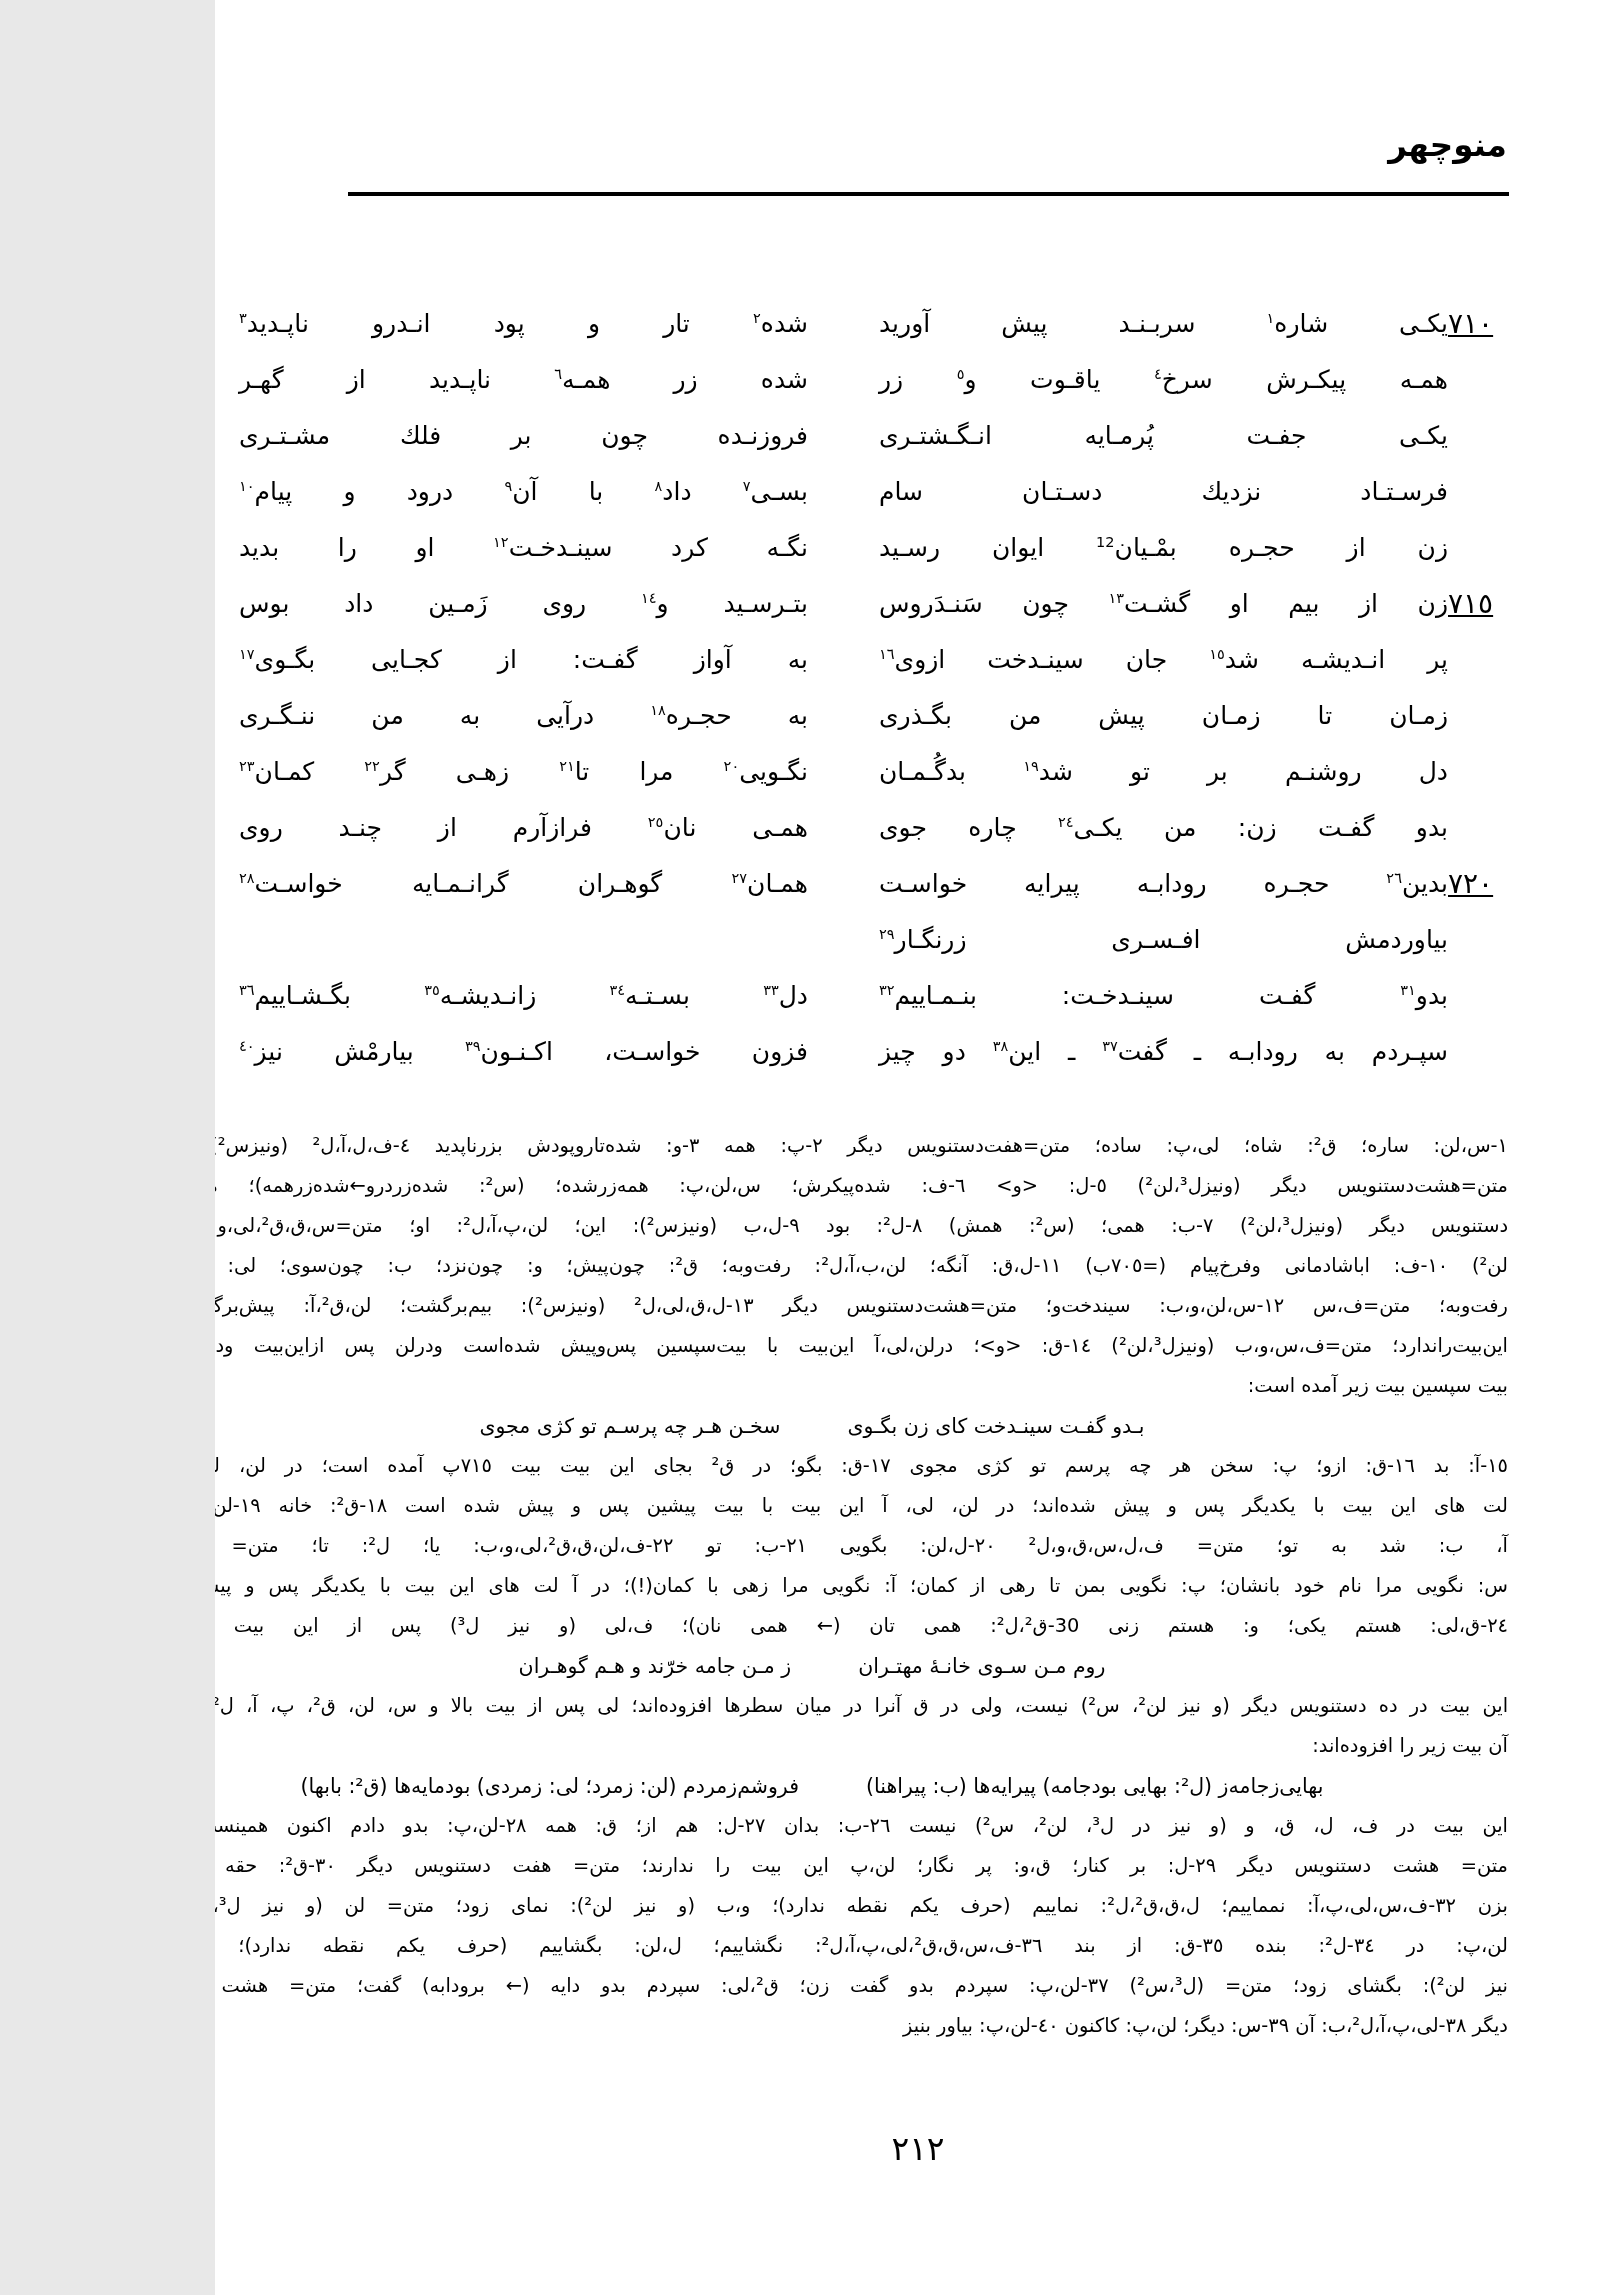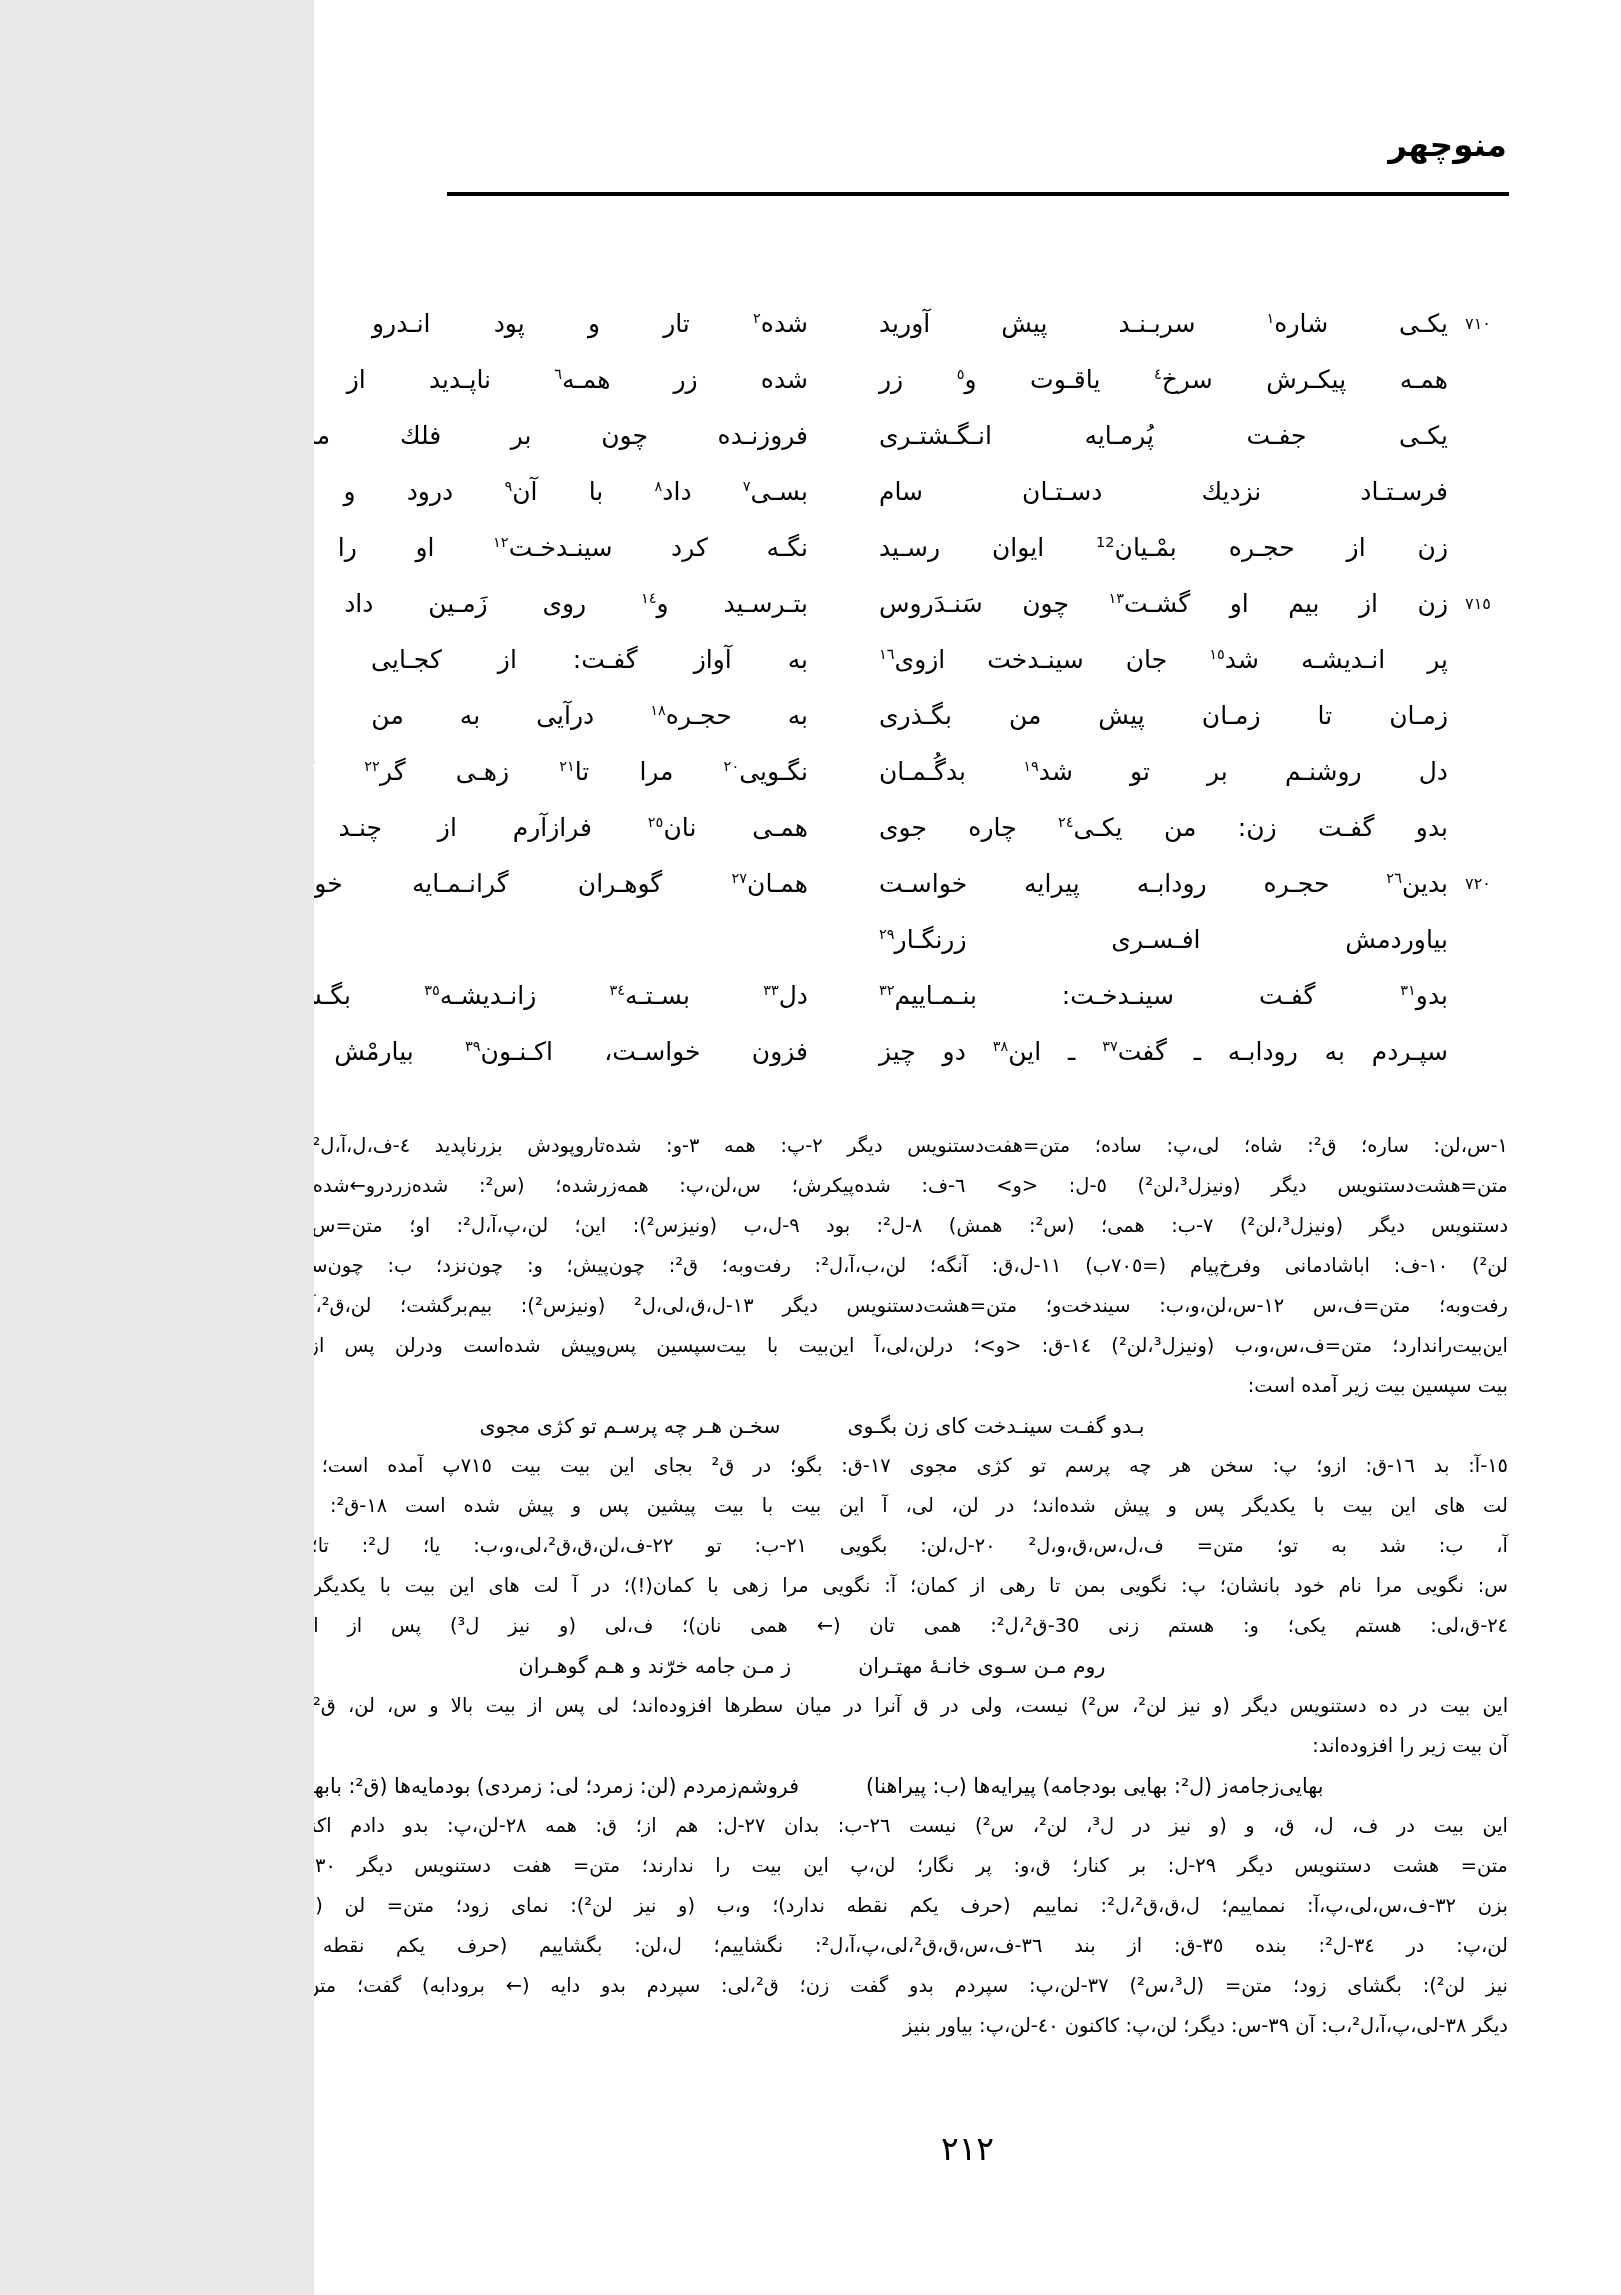--- a/index.html
+++ b/index.html
@@ -5,7 +5,7 @@
   html,body{margin:0;padding:0;background:#e8e8e8;}
   .page{
     position:relative;
-    width:1307px;height:2295px;
+    width:1406px;height:2295px;
     background:#ffffff;
     font-family:"DejaVu Sans",sans-serif;
     color:#000;

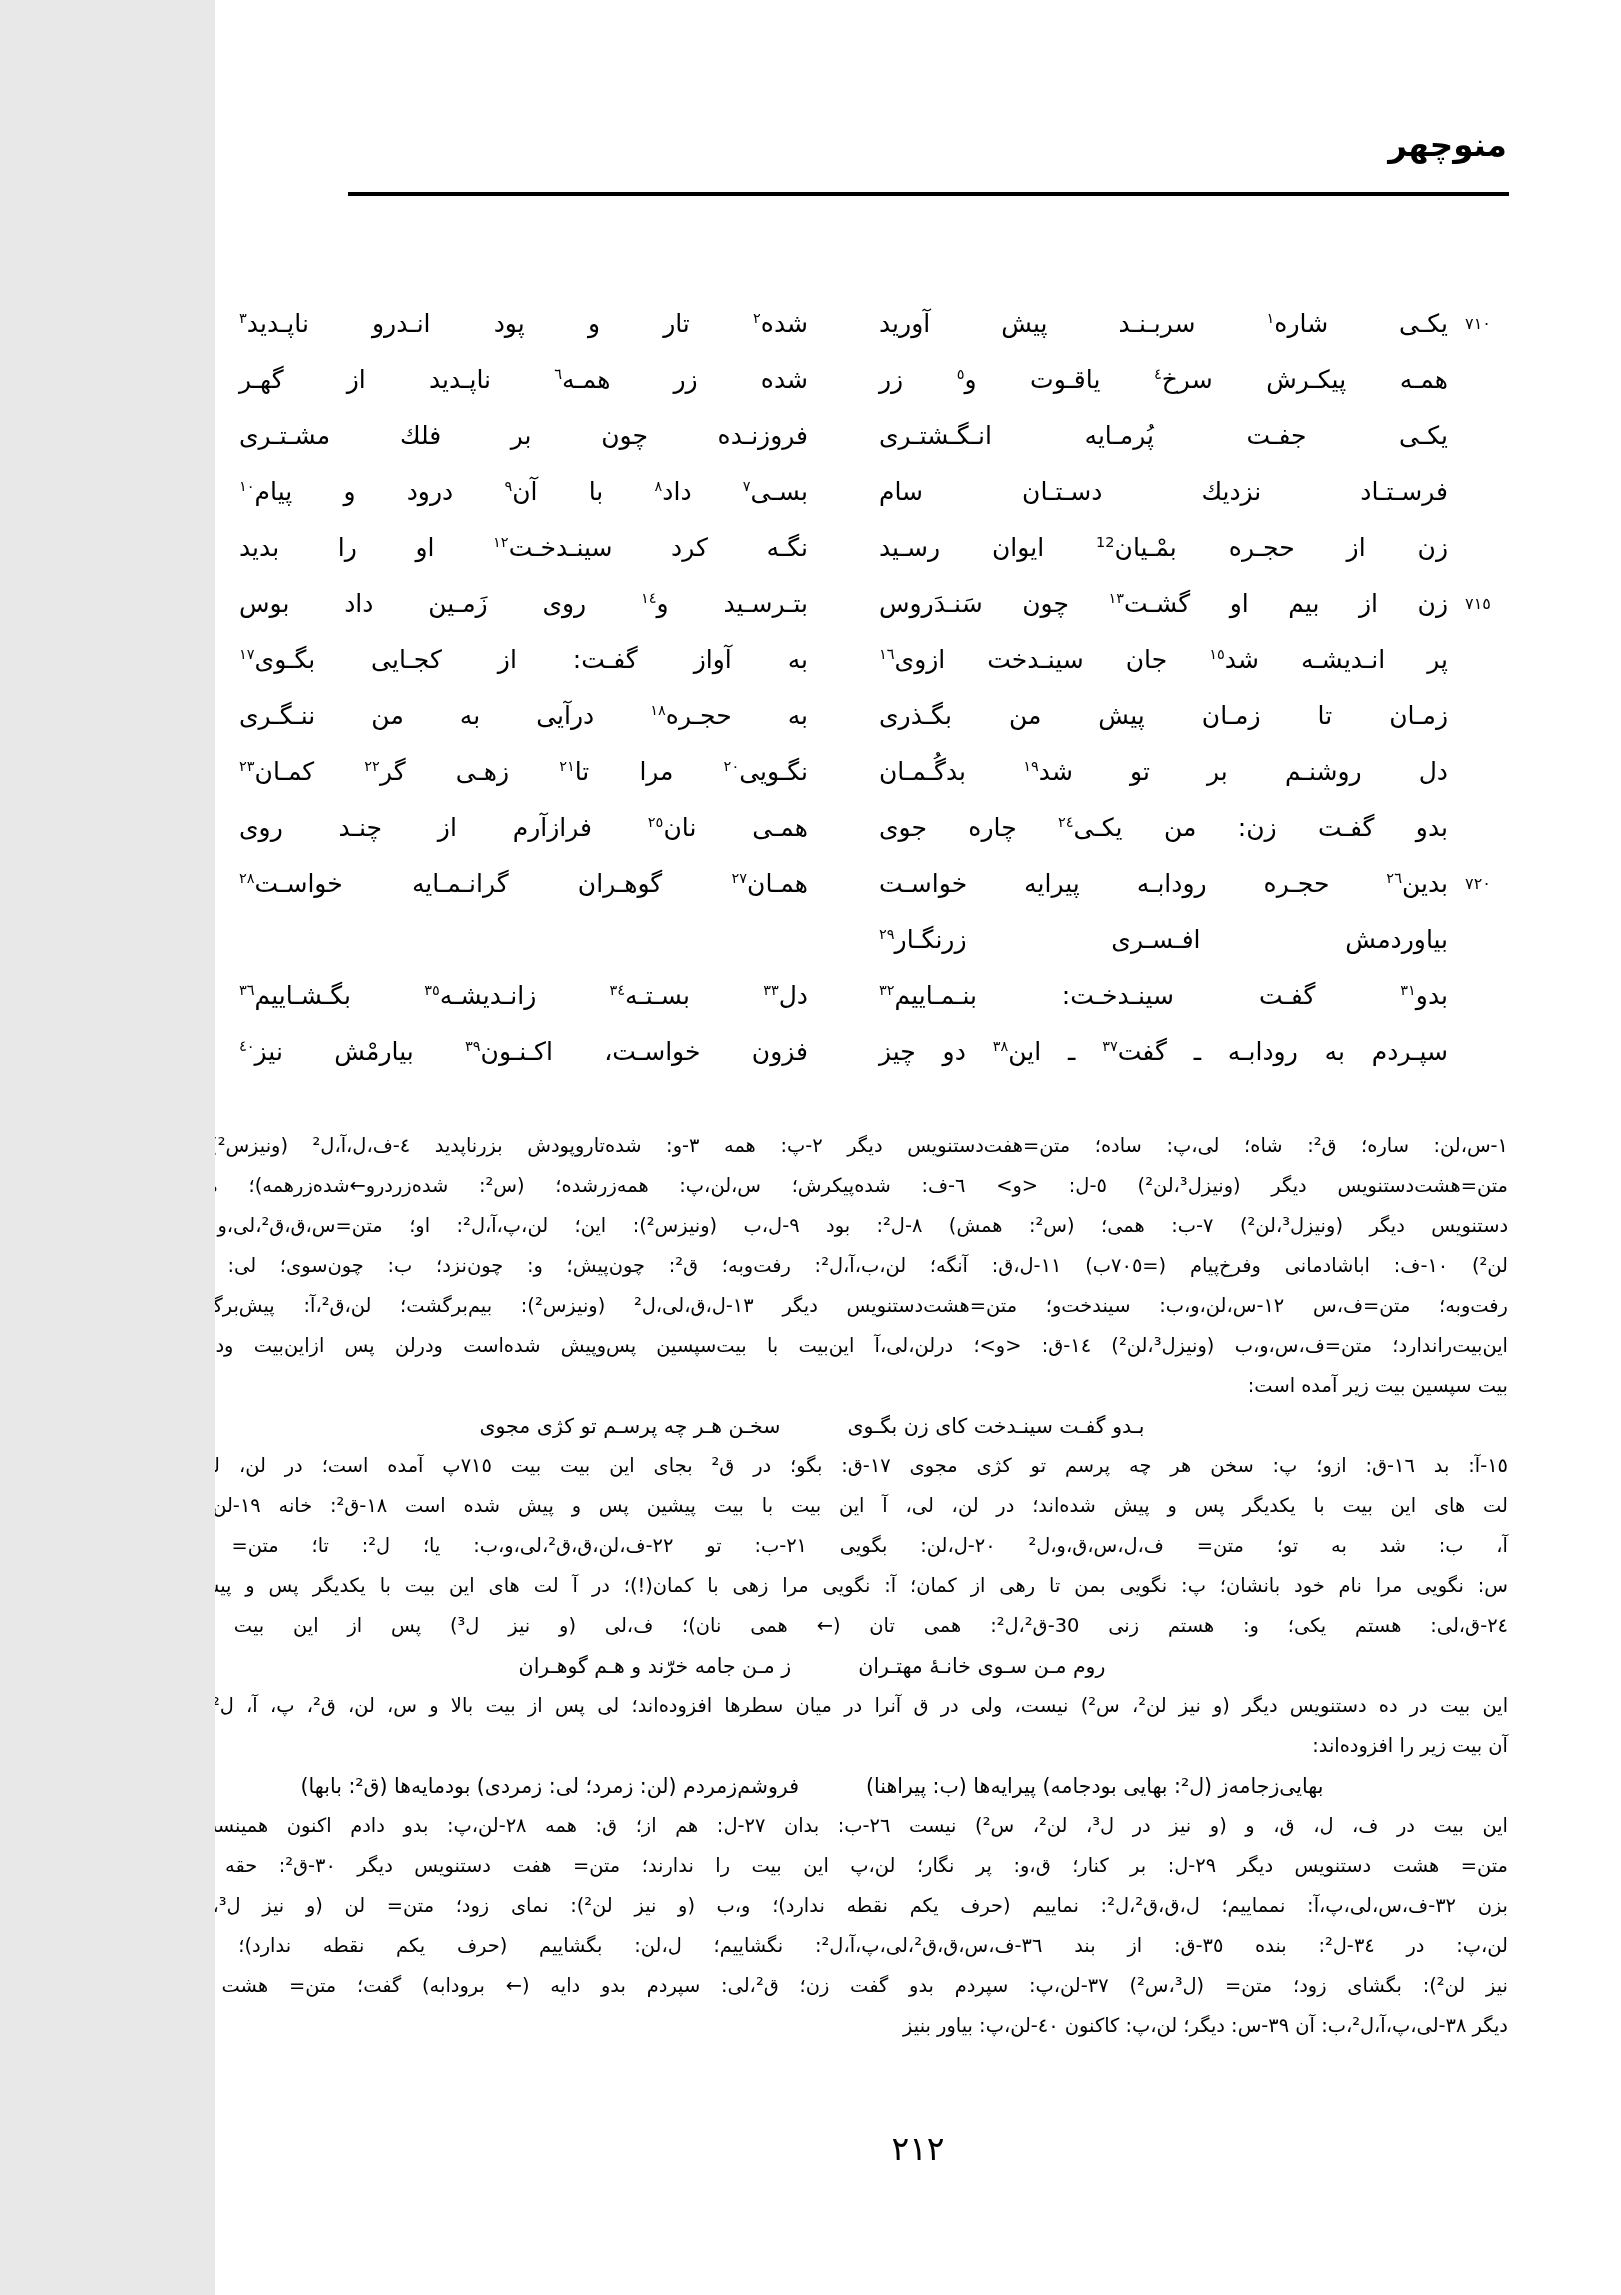--- a/index.html
+++ b/index.html
@@ -27,7 +27,7 @@
     display:flex;direction:rtl;align-items:center;height:56px;
   }
   .vnum{
-    width:60px;flex:0 0 60px;font-size:16px;text-align:center;
+    width:60px;flex:0 0 60px;font-size:28px;text-align:left;text-decoration:underline;
   }
   .hem{
     width:569px;flex:0 0 569px;

